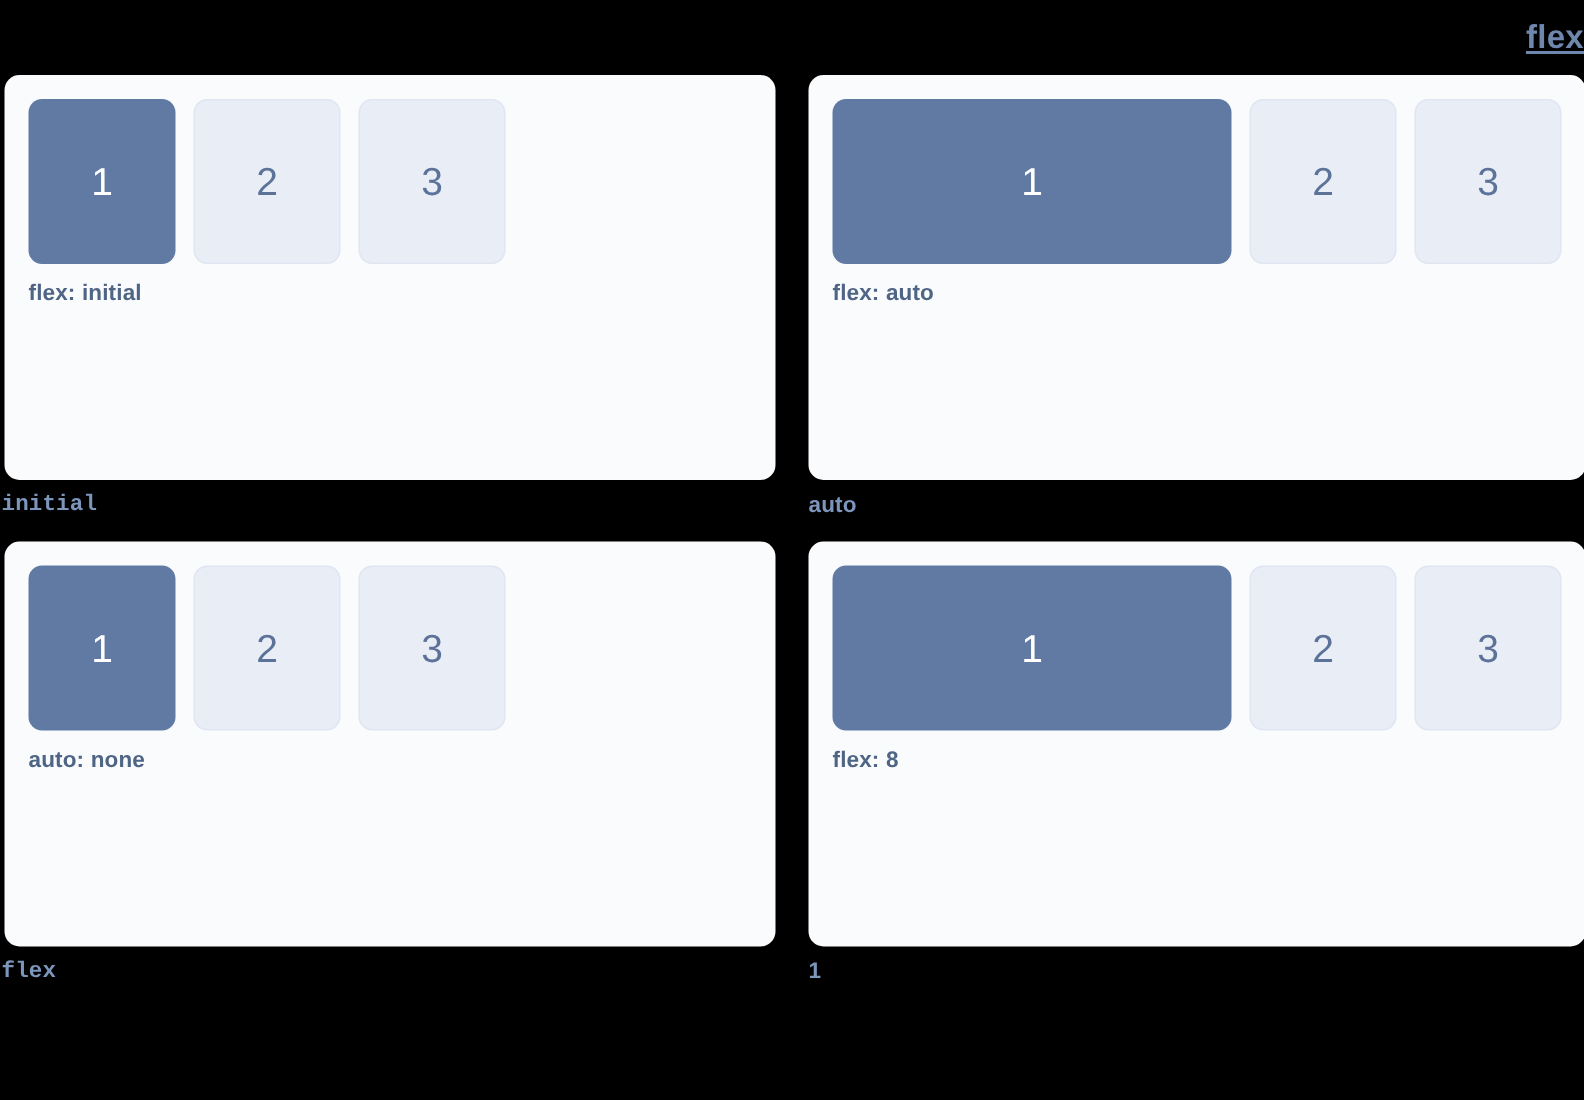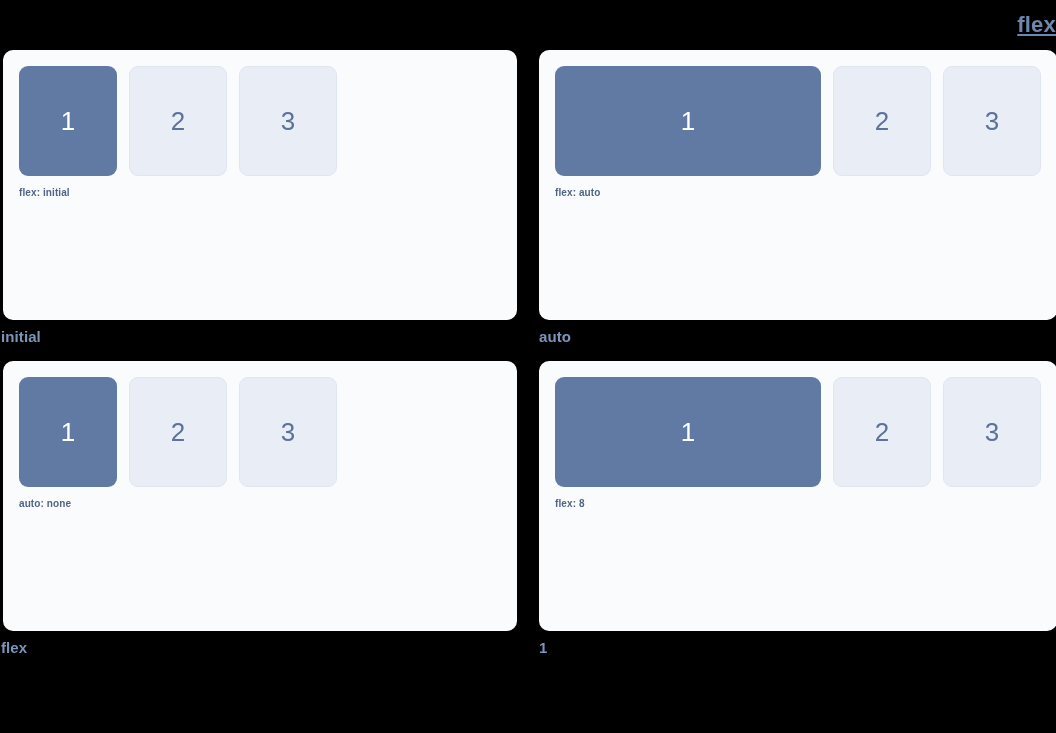--- a/index.html
+++ b/index.html
@@ -99,7 +99,7 @@
 
   .flex-label {
     margin-top: 11px;
-    font-size: 10px;
+    font-size: 15px;
     font-weight: bold;
     color: #4f6party;
     color: #4f6585;

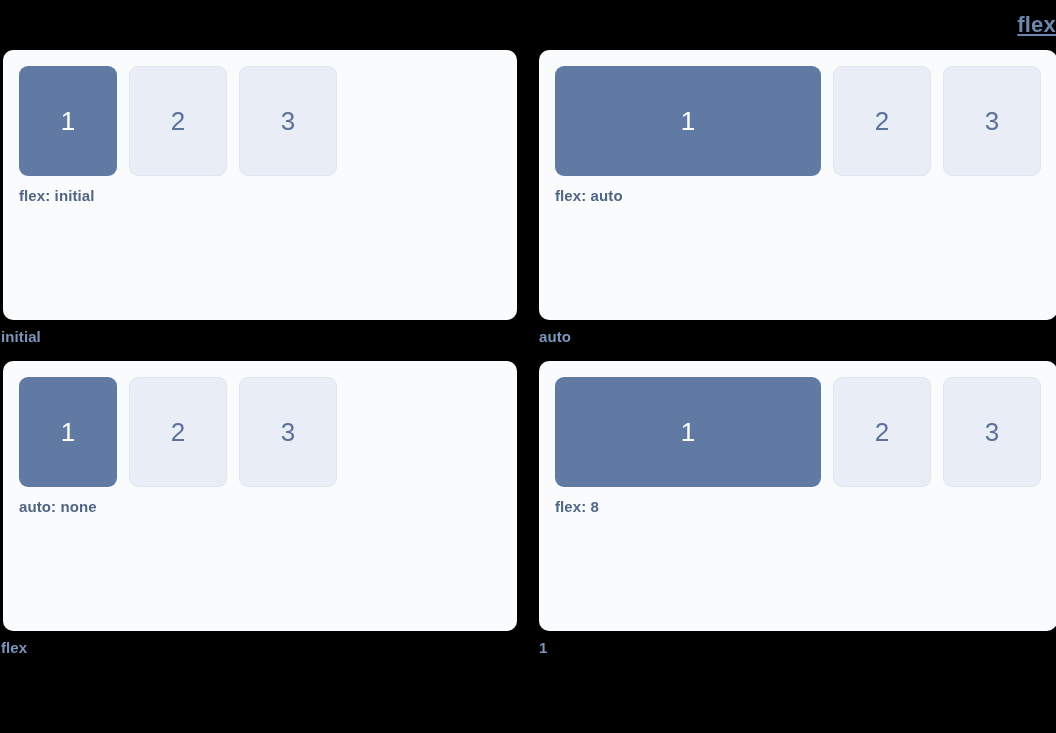--- a/index.html
+++ b/index.html
@@ -118,7 +118,7 @@
   .cell-left .card { margin-left: 0px; width: 514px; }
   .cell-right .card { margin-left: 0px; width: 518px; }
   .cell-right { padding-left: 2px; }
-  .cell-left .caption { margin-left: -2px; }
+  .cell-left .caption { margin-left: -2px; font-family: Liberation Mono, monospace; }
   .cell-right .caption { margin-left: 0px; }
 </style>
 </head>

